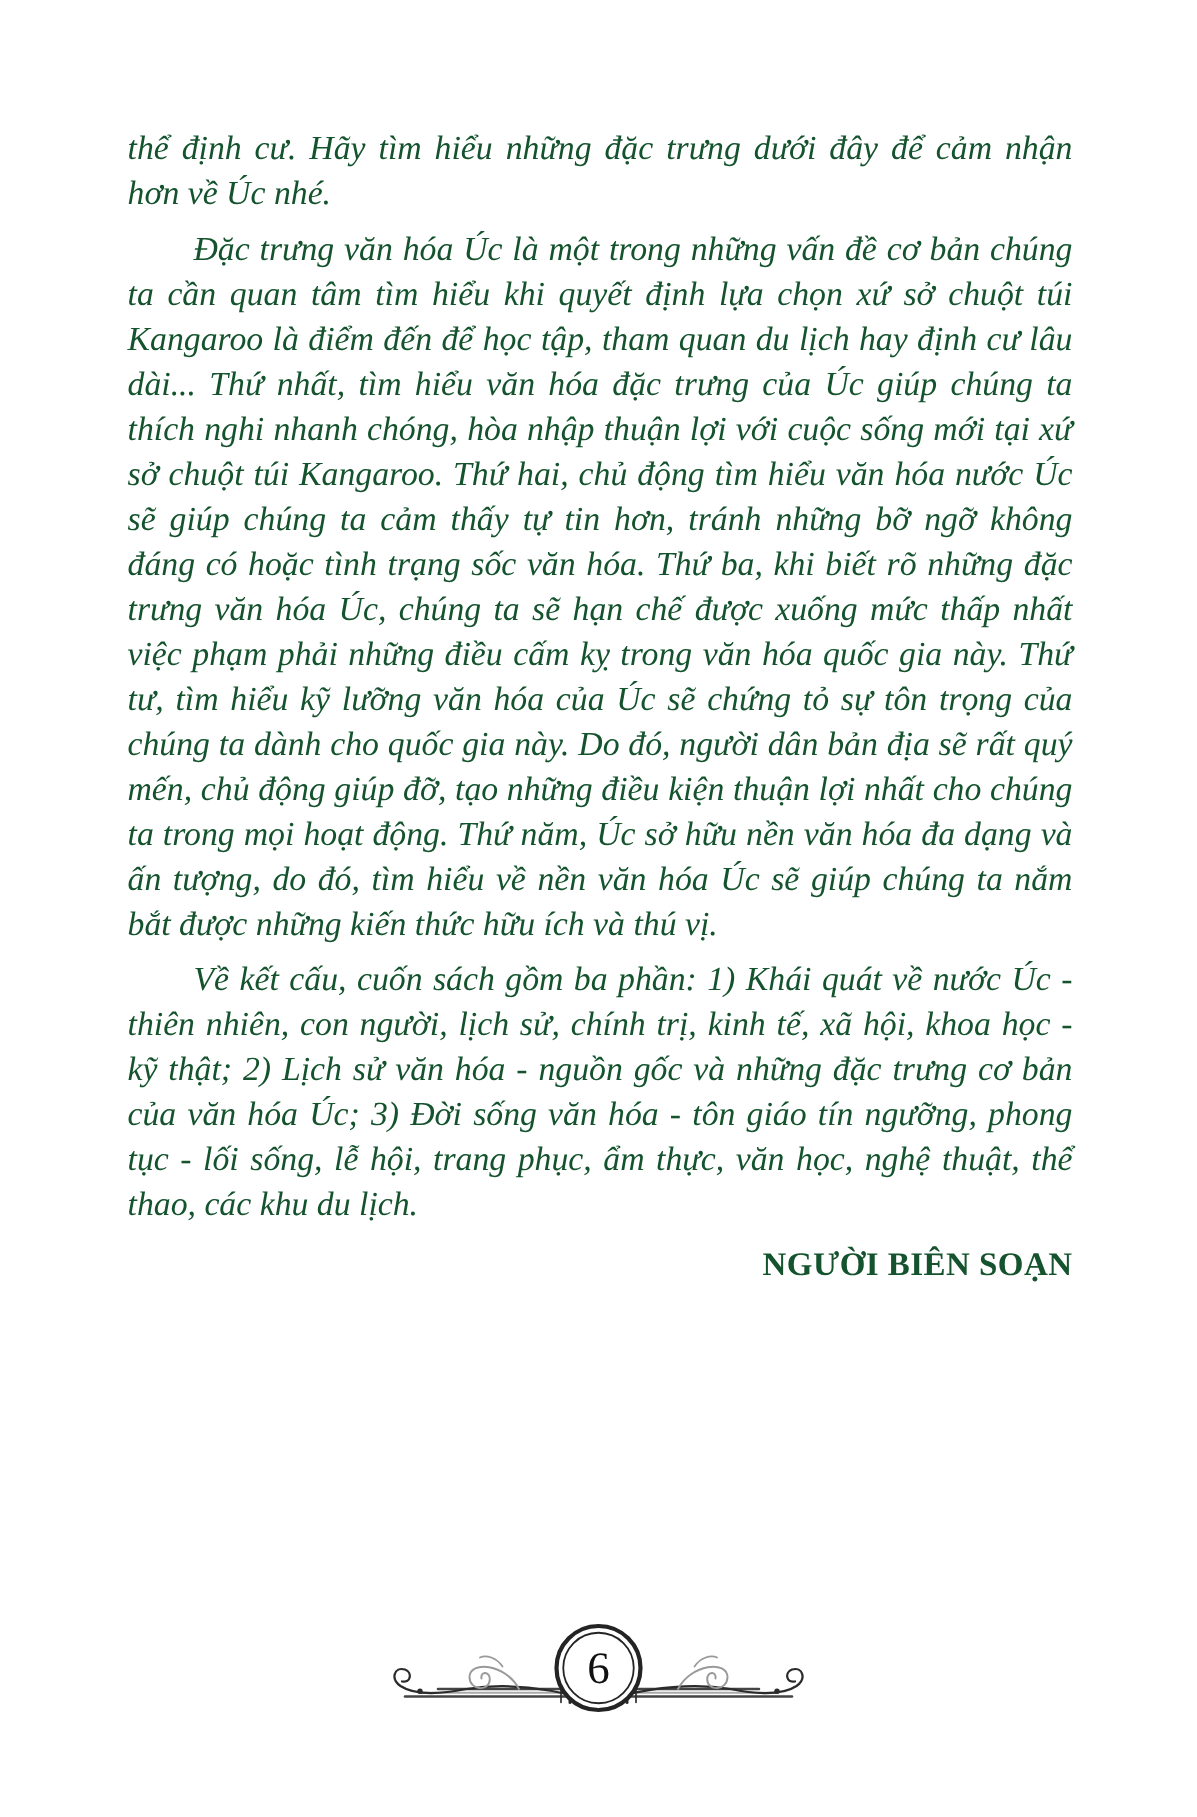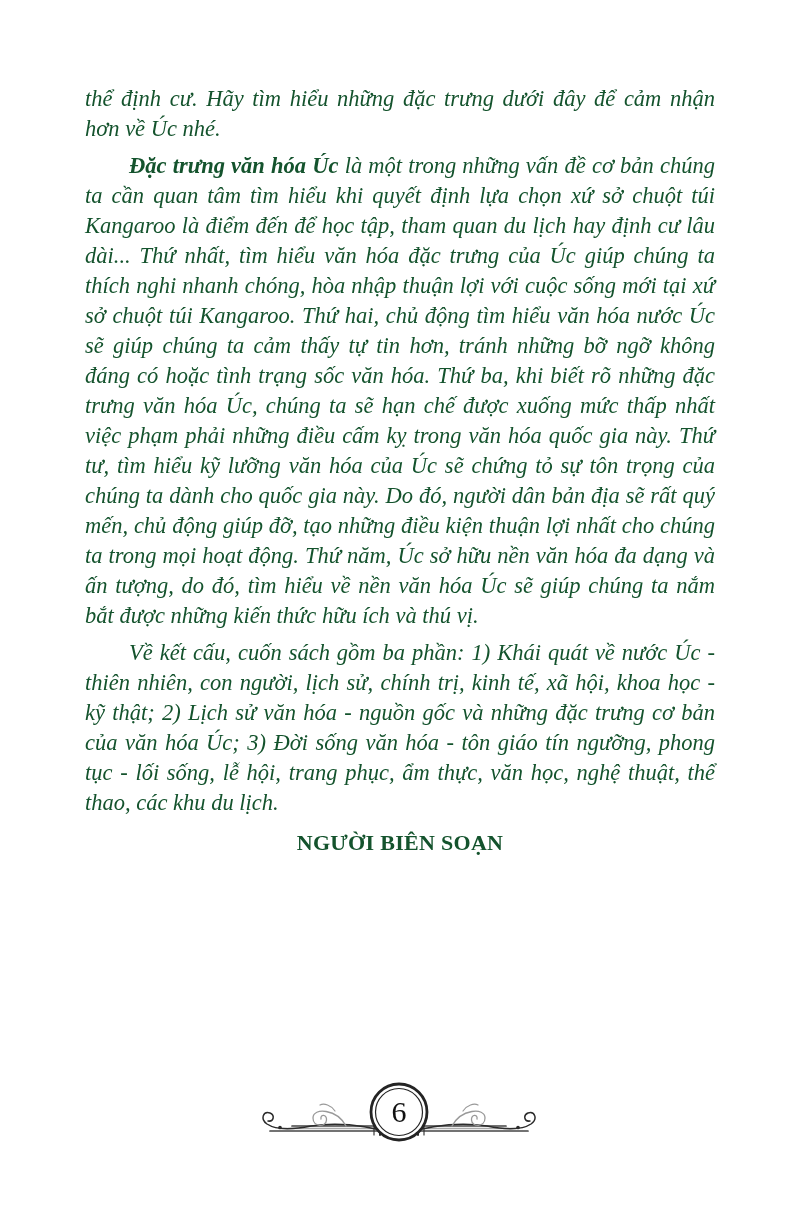--- a/index.html
+++ b/index.html
@@ -35,7 +35,7 @@
     text-indent: 44px;
   }
   .para .lead {
-    font-weight: bold;
+    font-weight: normal;
   }
   .signature {
     margin: 10px 0 0 0;

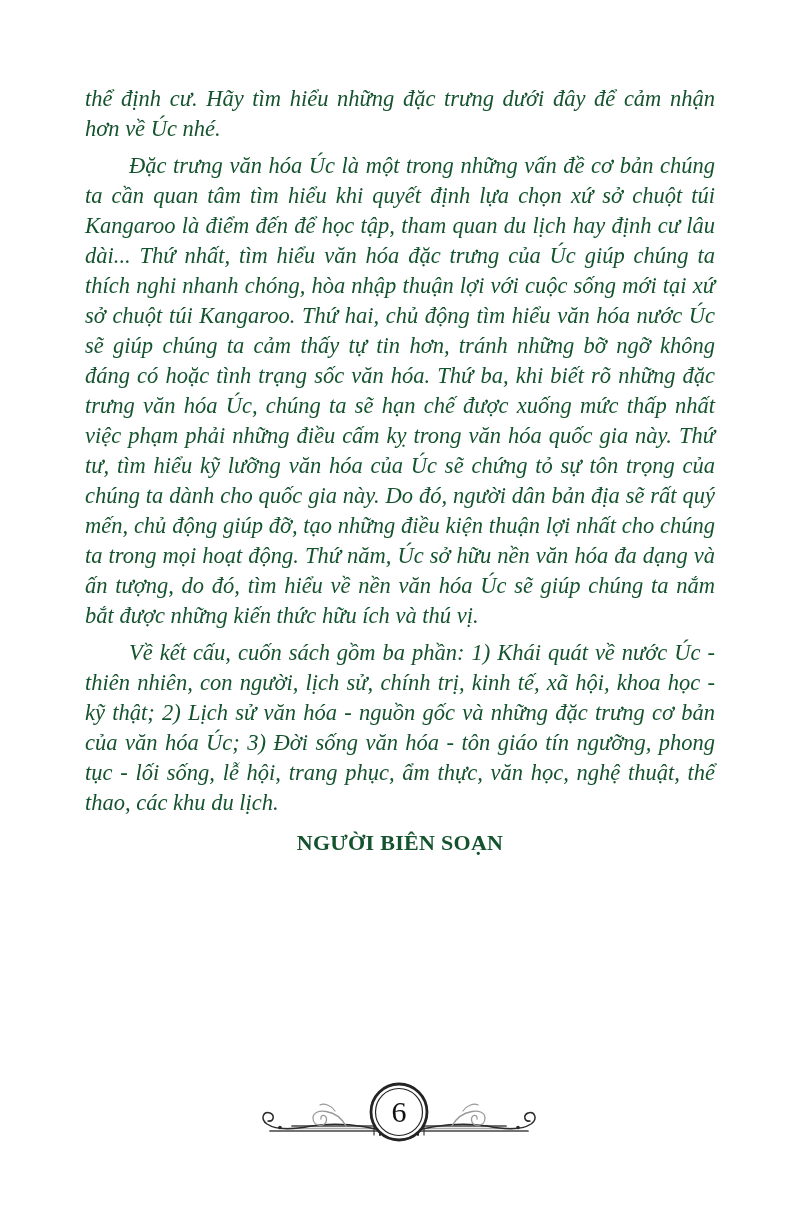--- a/index.html
+++ b/index.html
@@ -39,7 +39,7 @@
   }
   .signature {
     margin: 10px 0 0 0;
-    text-align: center;
+    text-align: right;
     font-style: normal;
     font-weight: bold;
     font-size: 22px;

